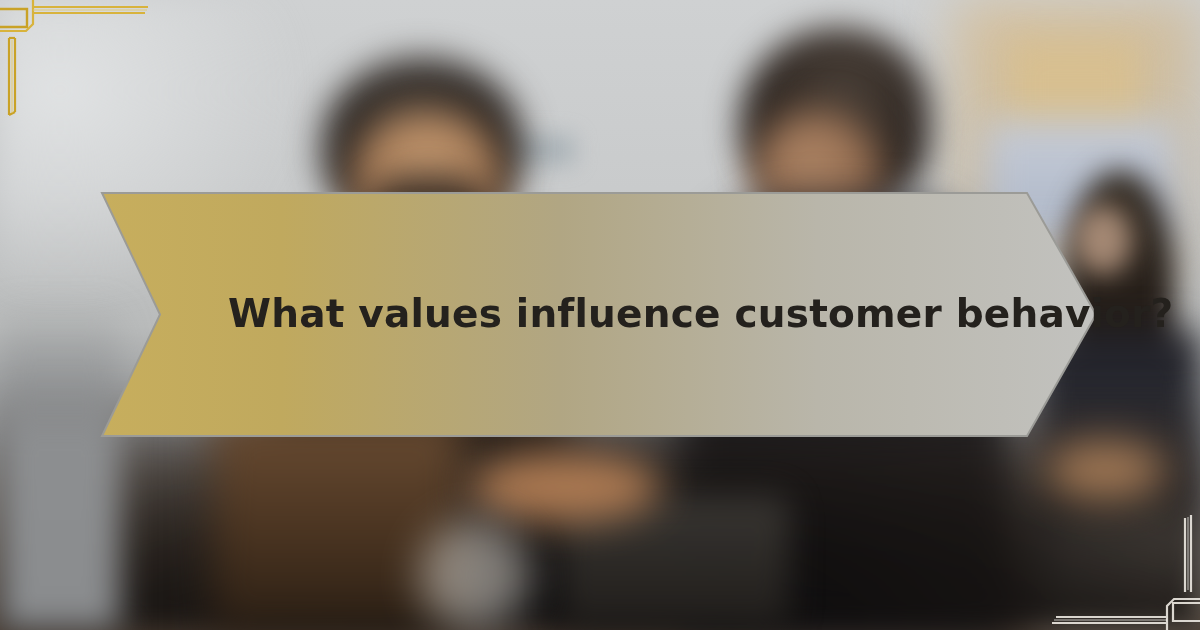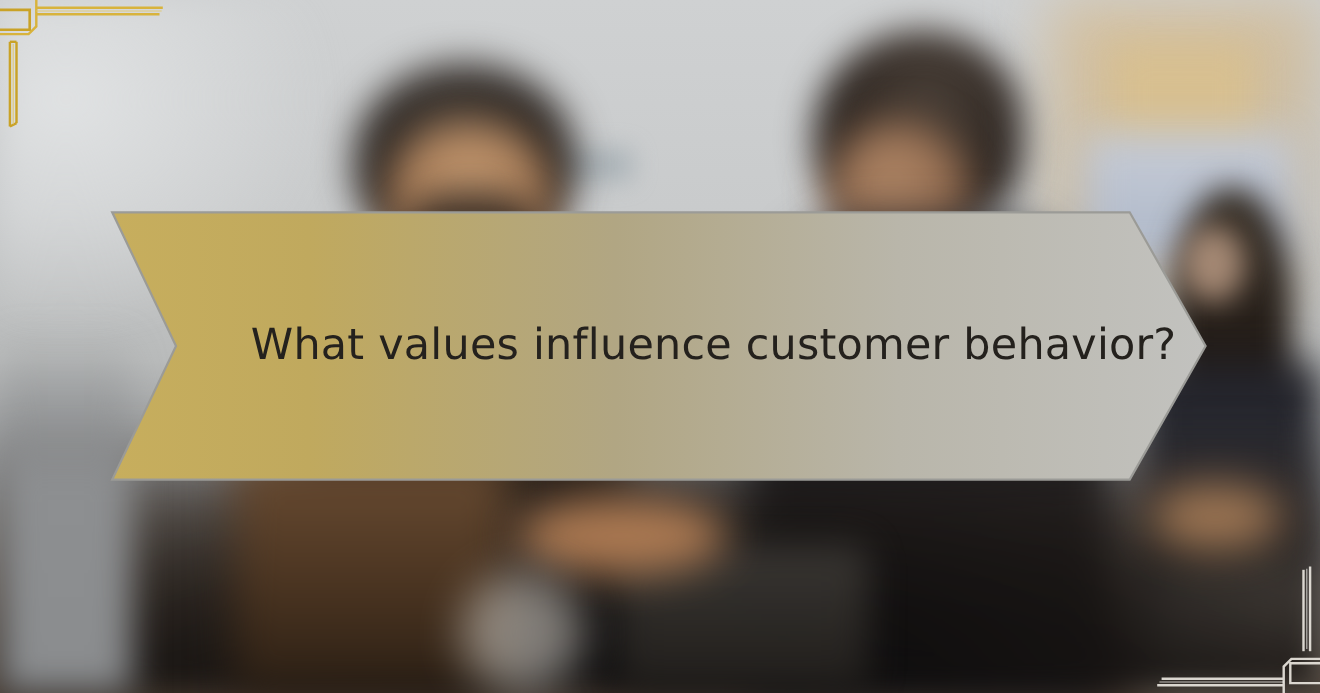--- a/index.html
+++ b/index.html
@@ -220,7 +220,7 @@
     display: flex;
     align-items: center;
     font-size: 39px;
-    font-weight: 400;
+    font-weight: 700;
     color: #24211d;
     letter-spacing: .2px;
     line-height: 1.2;

